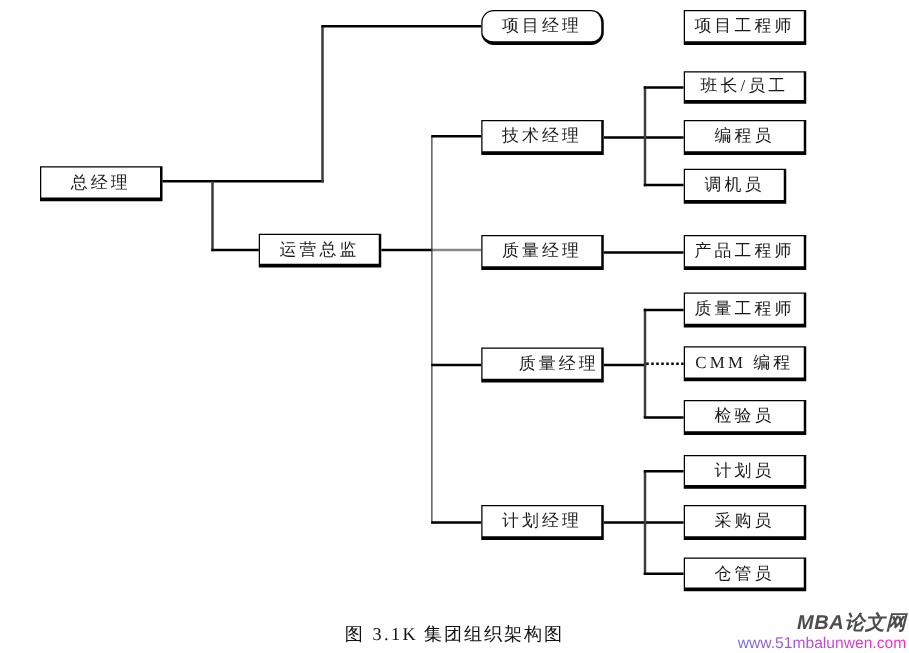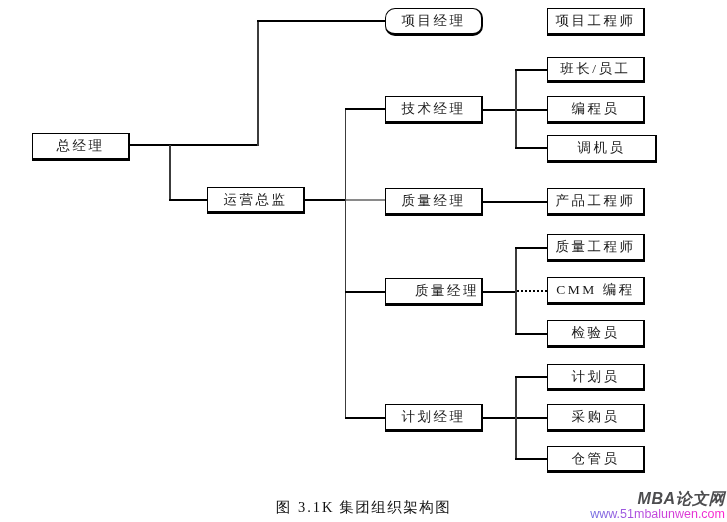--- a/index.html
+++ b/index.html
@@ -119,7 +119,7 @@
   <div class="node" style="left:385px; top:96px; width:98px; height:28px;">技术经理</div>
   <div class="node" style="left:547px; top:57px; width:98px; height:26px;">班长/员工</div>
   <div class="node" style="left:547px; top:96px; width:98px; height:28px;">编程员</div>
-  <div class="node" style="left:547px; top:135px; width:110px; height:28px;">调机员</div>
+  <div class="node" style="left:547px; top:135px; width:82px; height:28px;">调机员</div>
 
   <div class="node" style="left:385px; top:188px; width:98px; height:28px;">质量经理</div>
   <div class="node" style="left:547px; top:188px; width:98px; height:28px;">产品工程师</div>

